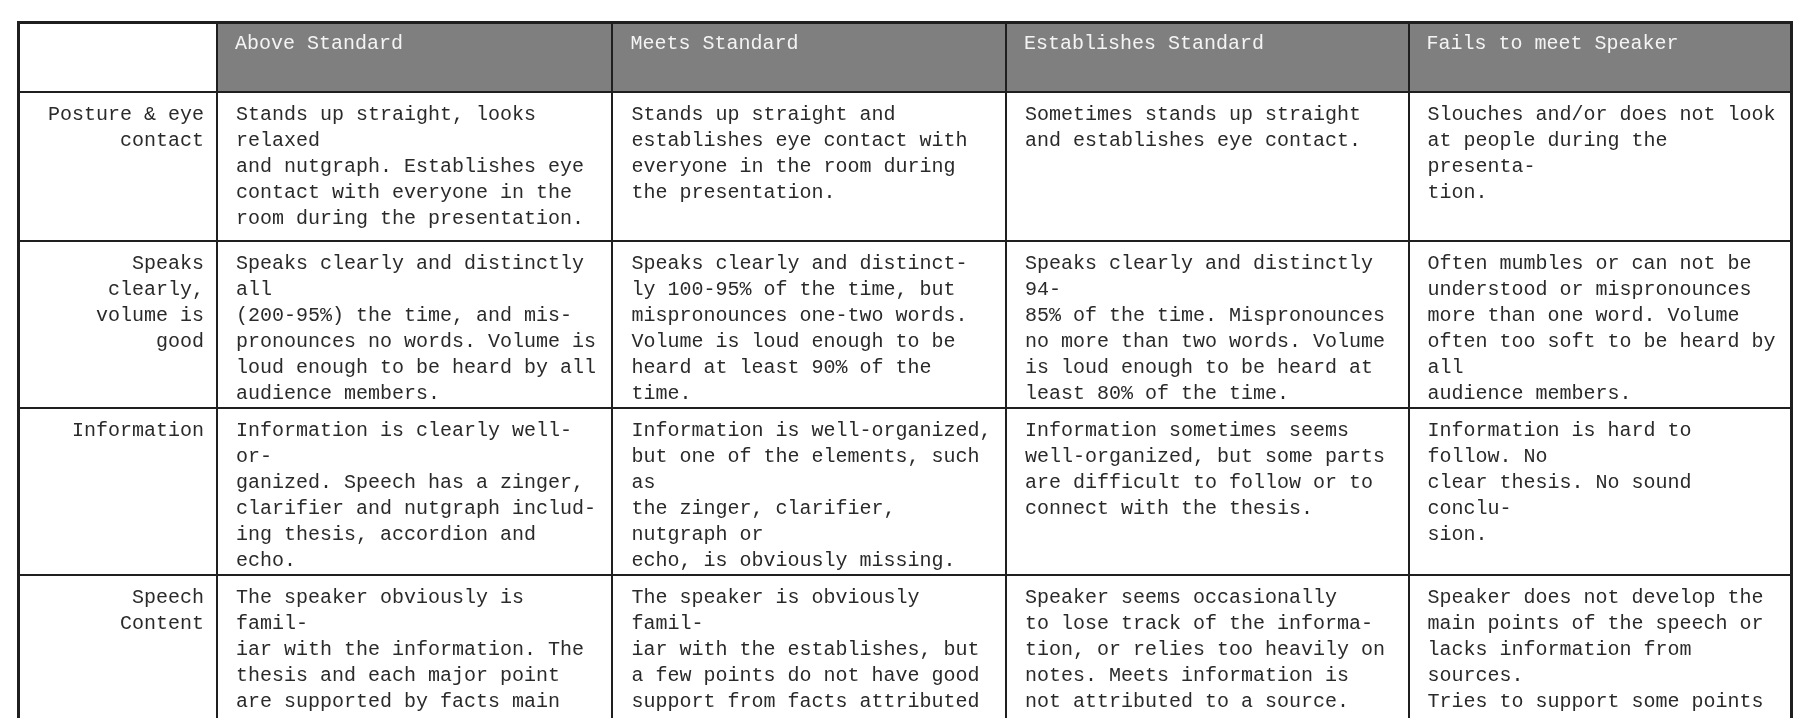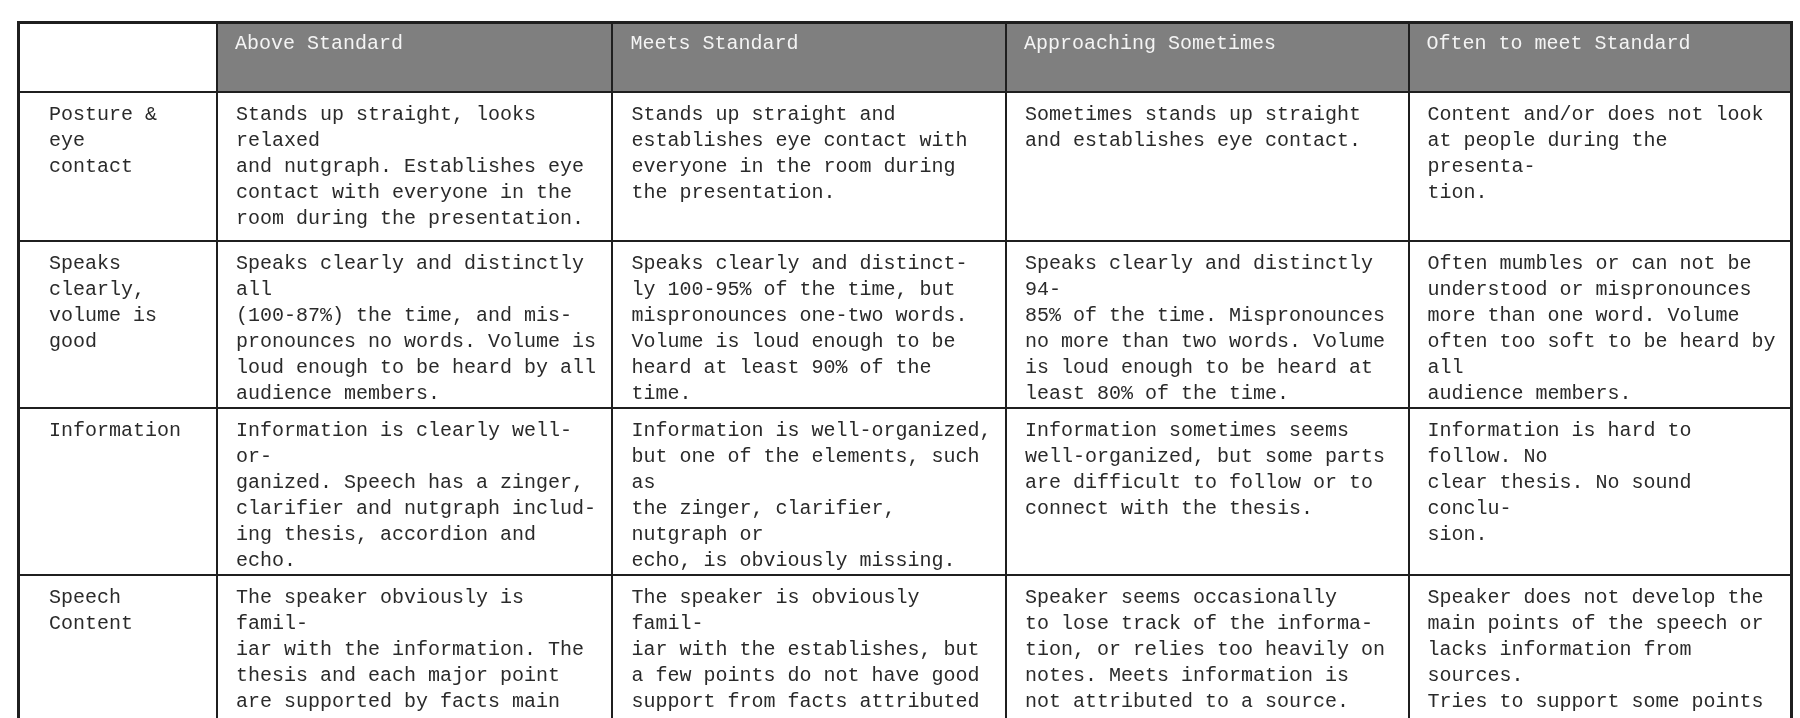--- a/index.html
+++ b/index.html
@@ -72,7 +72,7 @@
         <th class="corner"></th>
         <th>Above Standard</th>
         <th>Meets Standard</th>
-        <th>Approaching Sometimes</th>
+        <th>Establishes Standard</th>
         <th>Often to meet Standard</th>
       </tr>
     </thead>

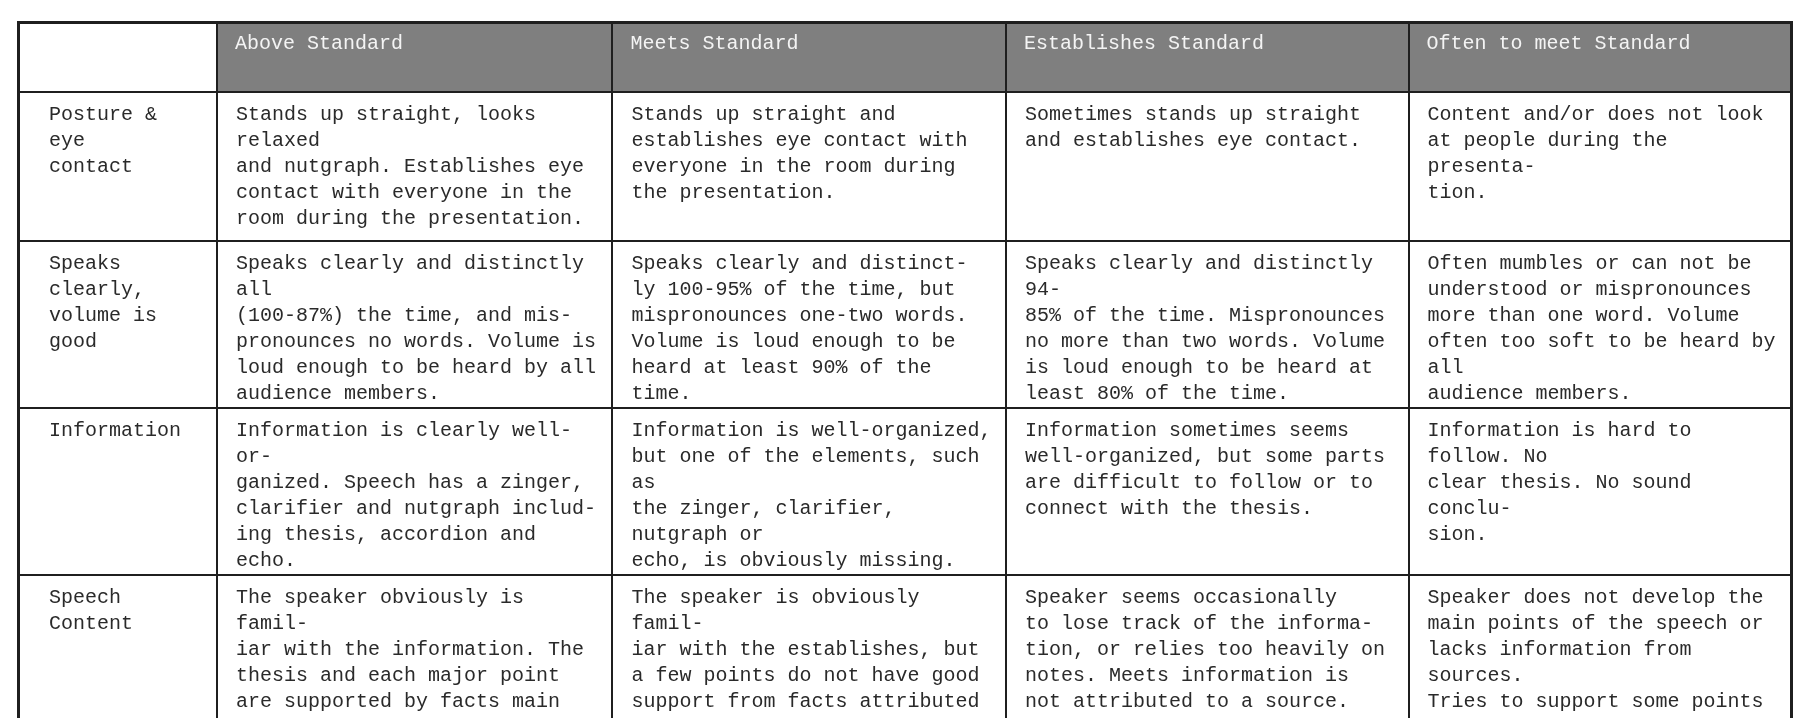--- a/index.html
+++ b/index.html
@@ -73,7 +73,7 @@
         <th>Above Standard</th>
         <th>Meets Standard</th>
         <th>Establishes Standard</th>
-        <th>Often to meet Standard</th>
+        <th>Fails to meet Speaker</th>
       </tr>
     </thead>
     <tbody>

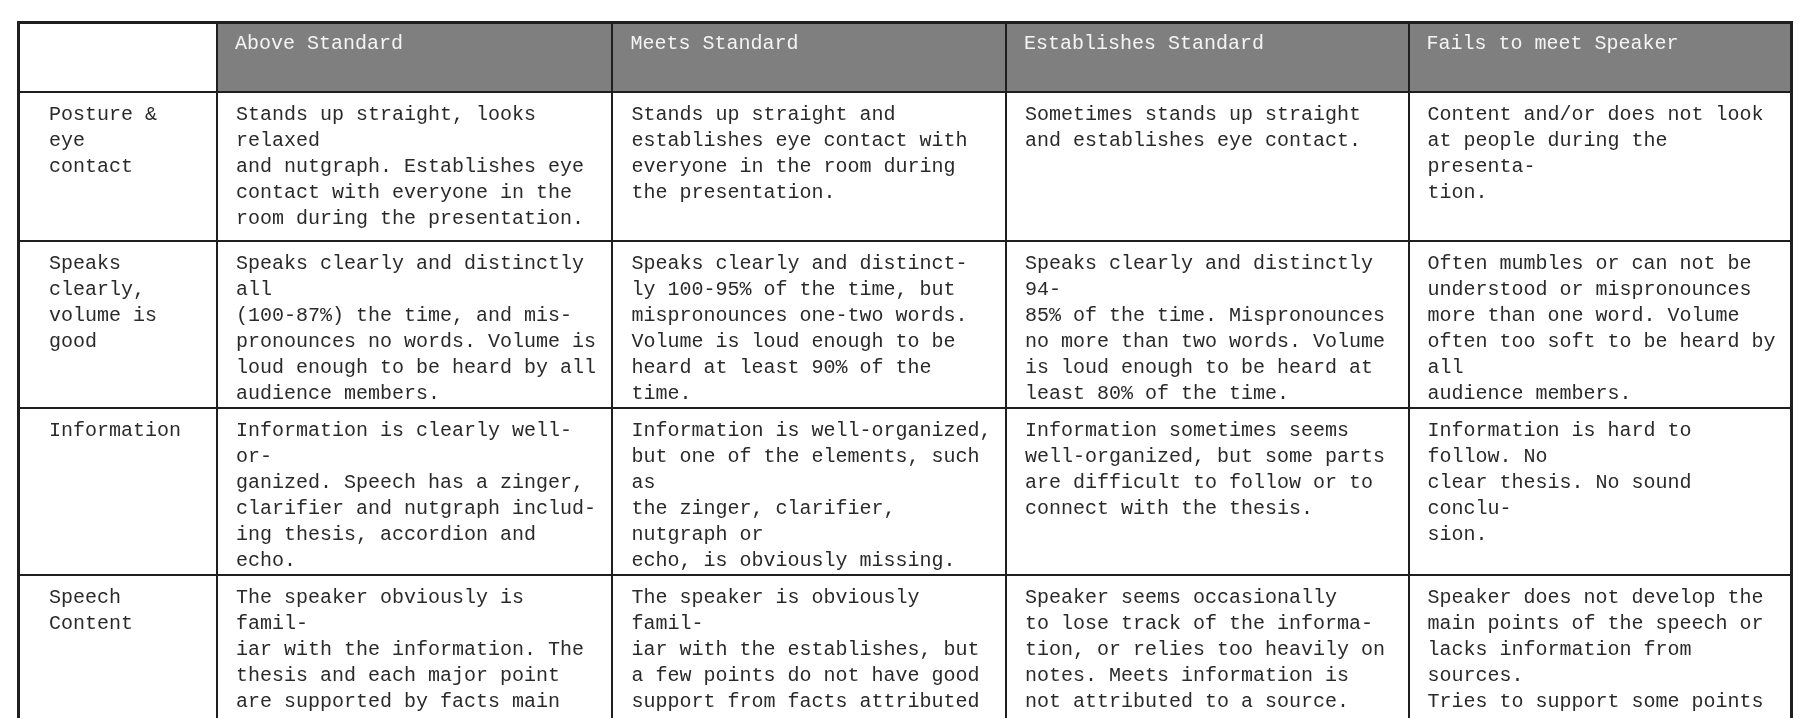--- a/index.html
+++ b/index.html
@@ -47,7 +47,8 @@
     padding: 9px 12px 0 18px;
   }
   table.rubric td.row-label {
-    padding-left: 29px;
+    padding-left: 21px;
+    text-align: right;
   }
   tr.header-row   { height: 69px;  }
   tr.row-posture  { height: 149px; }

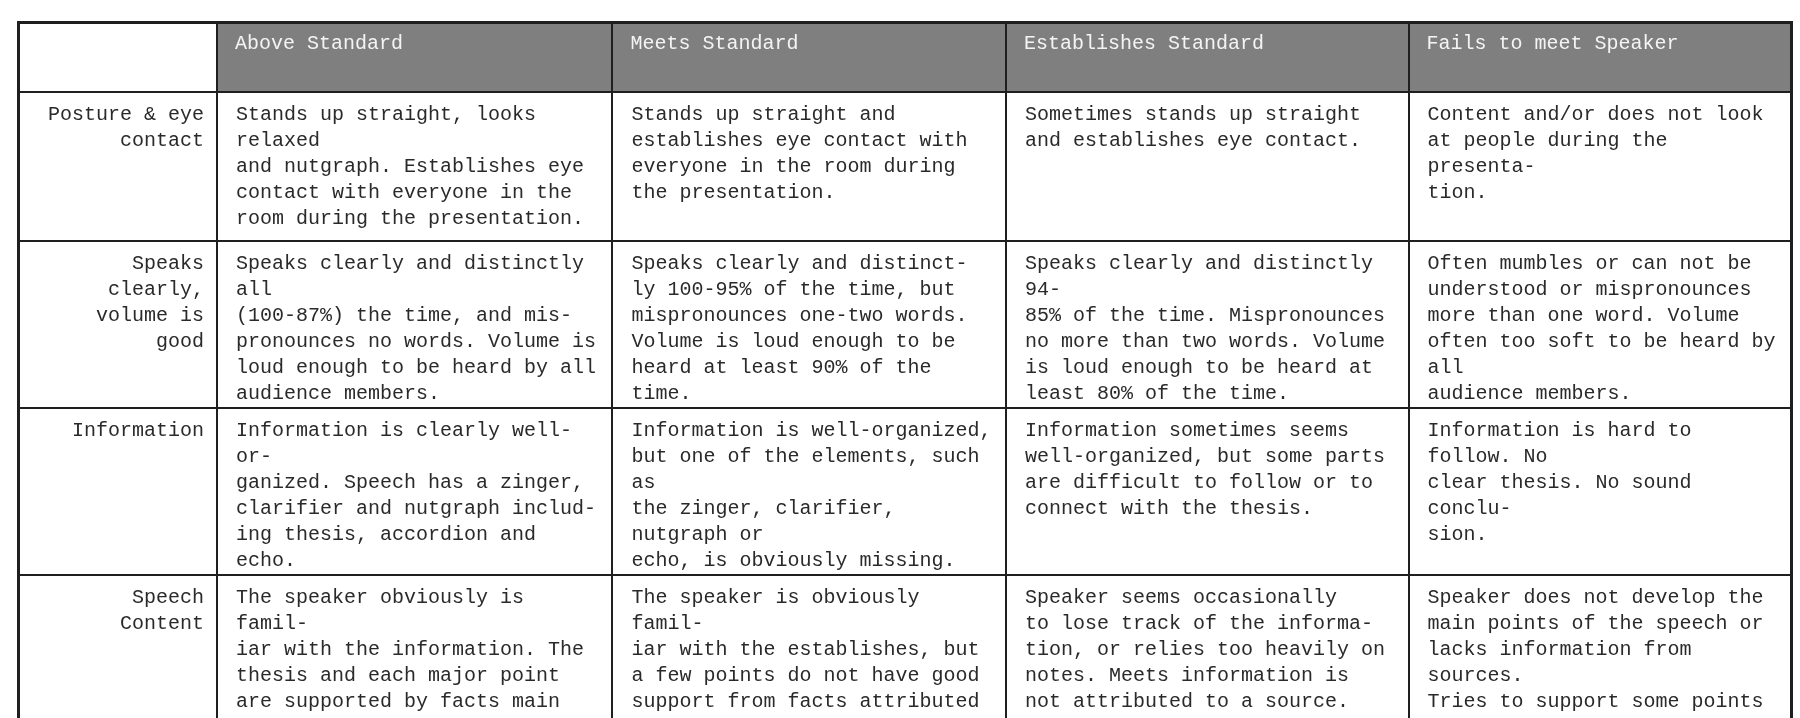--- a/index.html
+++ b/index.html
@@ -91,7 +91,7 @@
 the presentation.</td>
         <td>Sometimes stands up straight
 and establishes eye contact.</td>
-        <td>Content and/or does not look
+        <td>Slouches and/or does not look
 at people during the presenta-
 tion.</td>
       </tr>

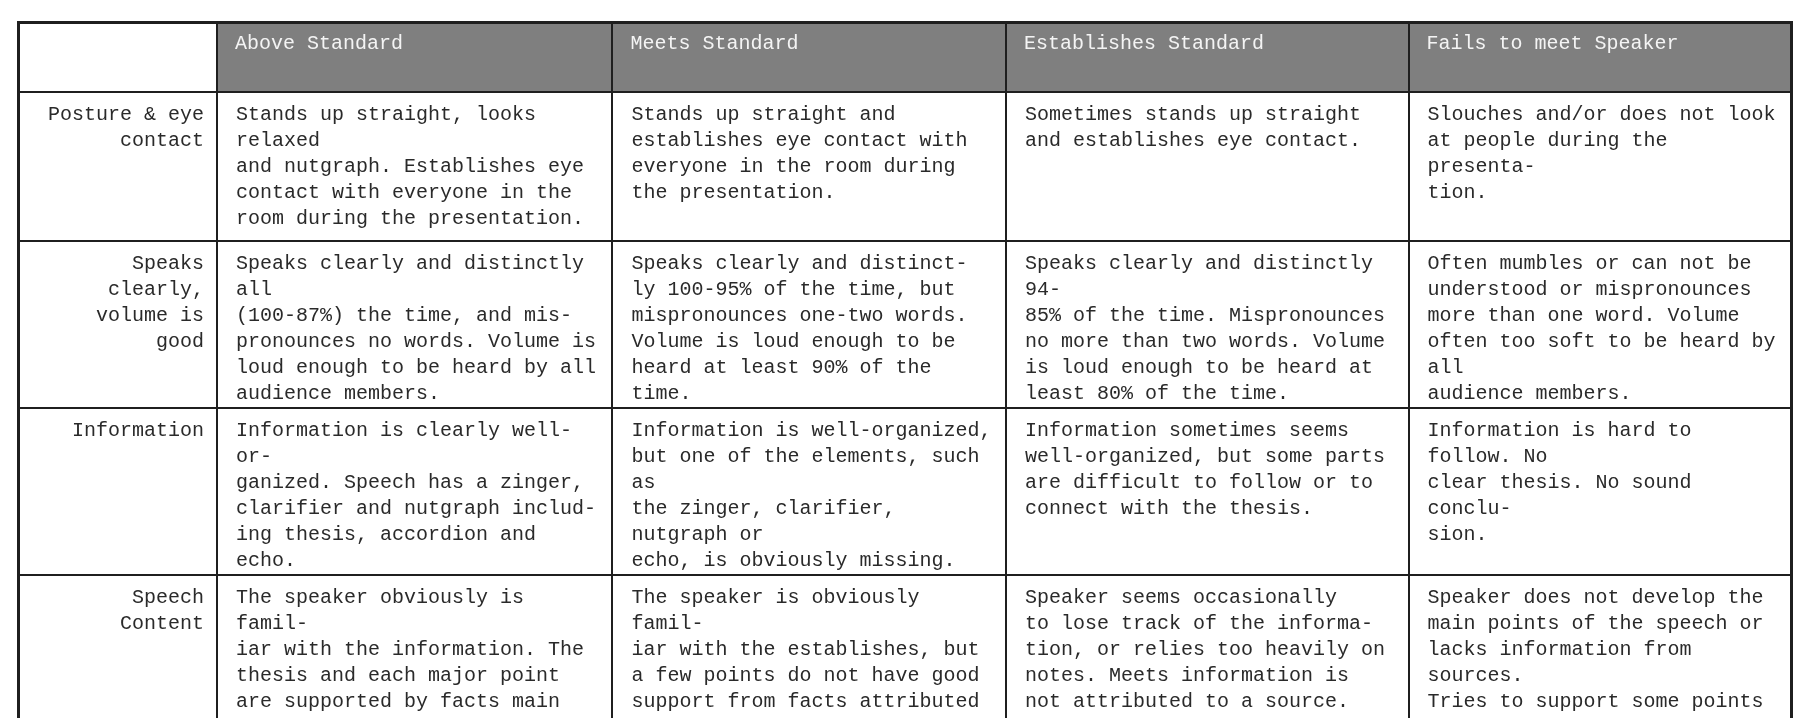--- a/index.html
+++ b/index.html
@@ -100,7 +100,7 @@
 volume is
 good</td>
         <td>Speaks clearly and distinctly all
-(100-87%) the time, and mis-
+(200-95%) the time, and mis-
 pronounces no words. Volume is
 loud enough to be heard by all
 audience members.</td>

